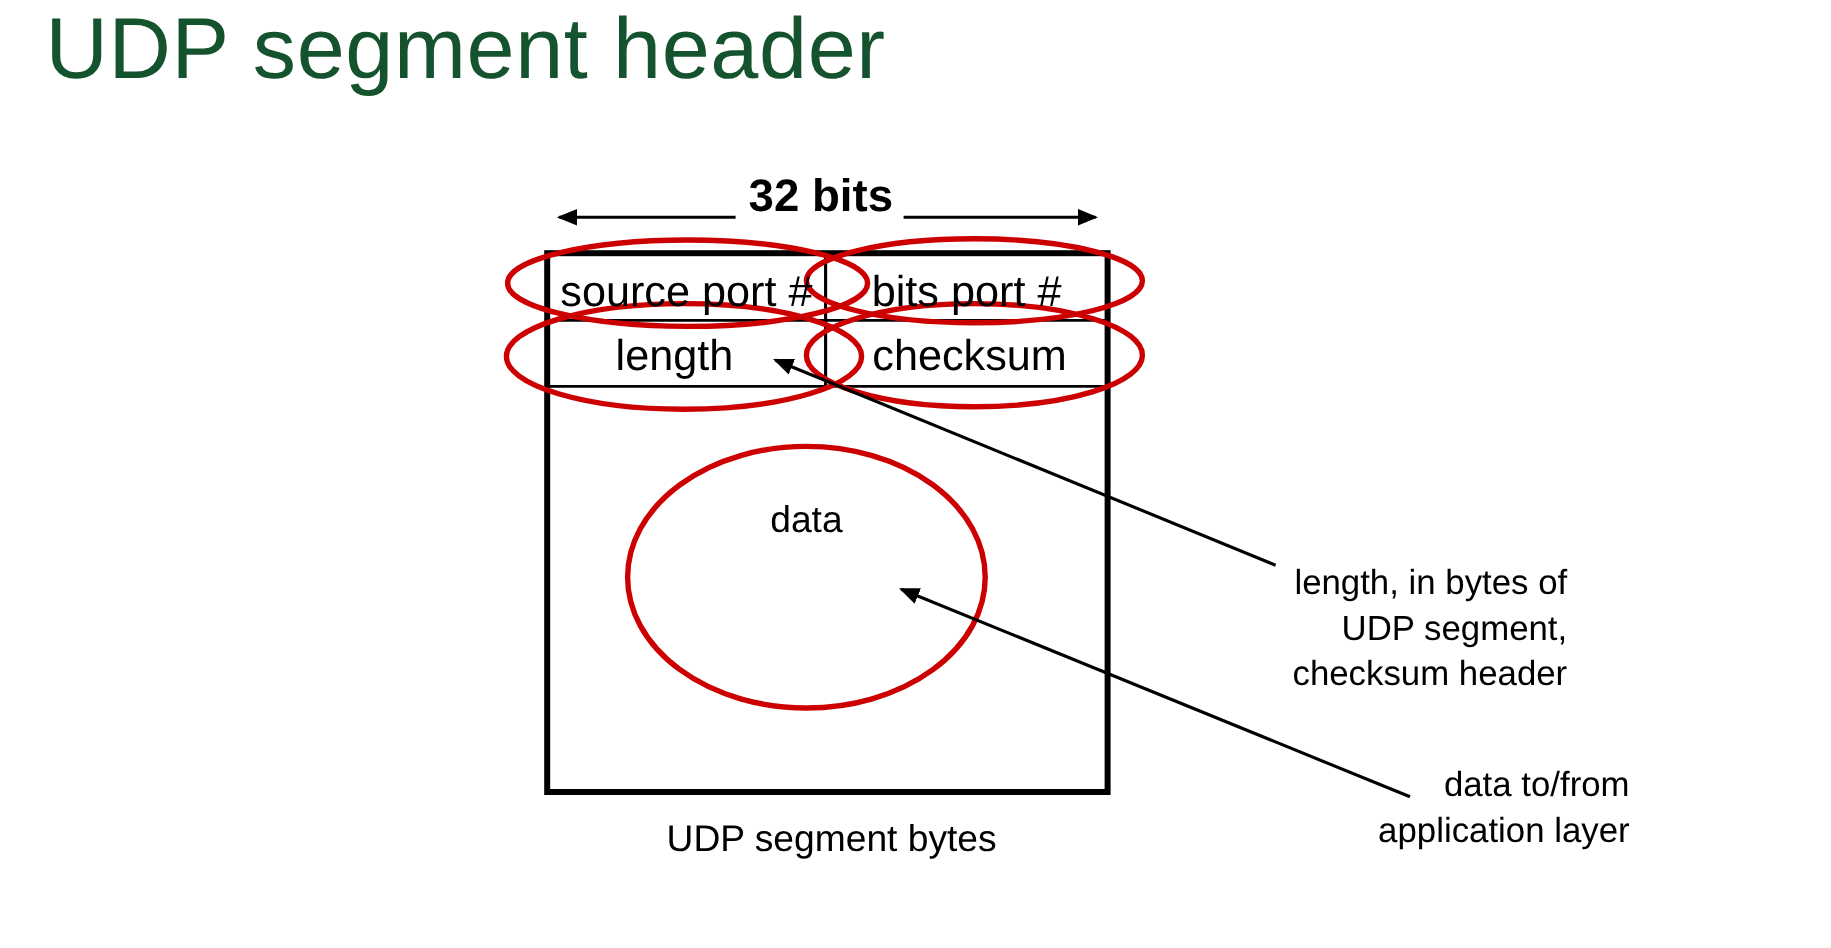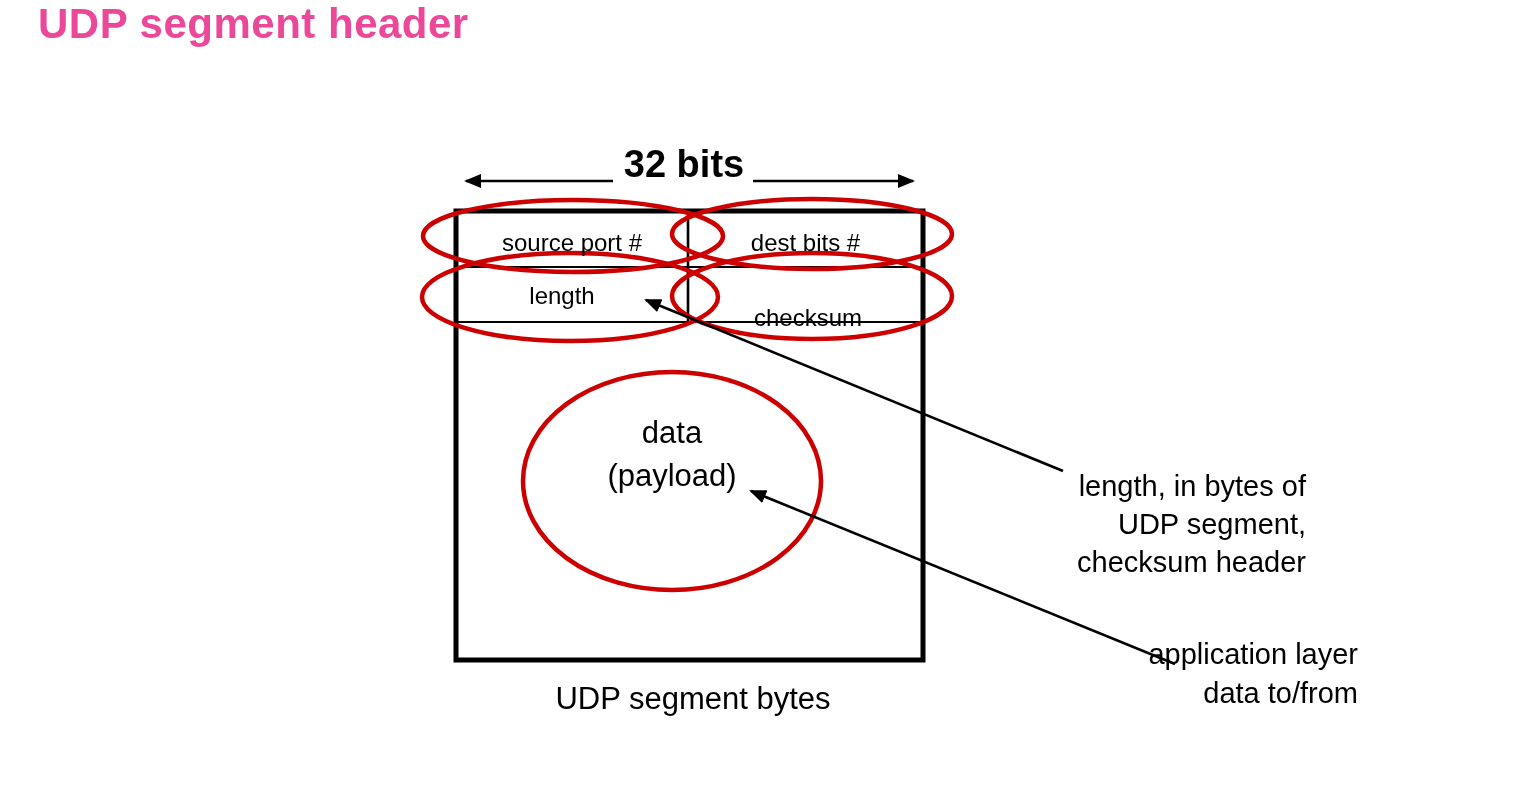--- a/index.html
+++ b/index.html
@@ -21,10 +21,10 @@
     left: 38px;
     top: 0px;
     width: 760px;
-    font-size: 42px;
-    font-weight: 700;
+    font-size: 72px;
+    font-weight: 400;
     letter-spacing: 0.5px;
-    color: #ec4899;
+    color: #14532d;
     white-space: nowrap;
   }
 

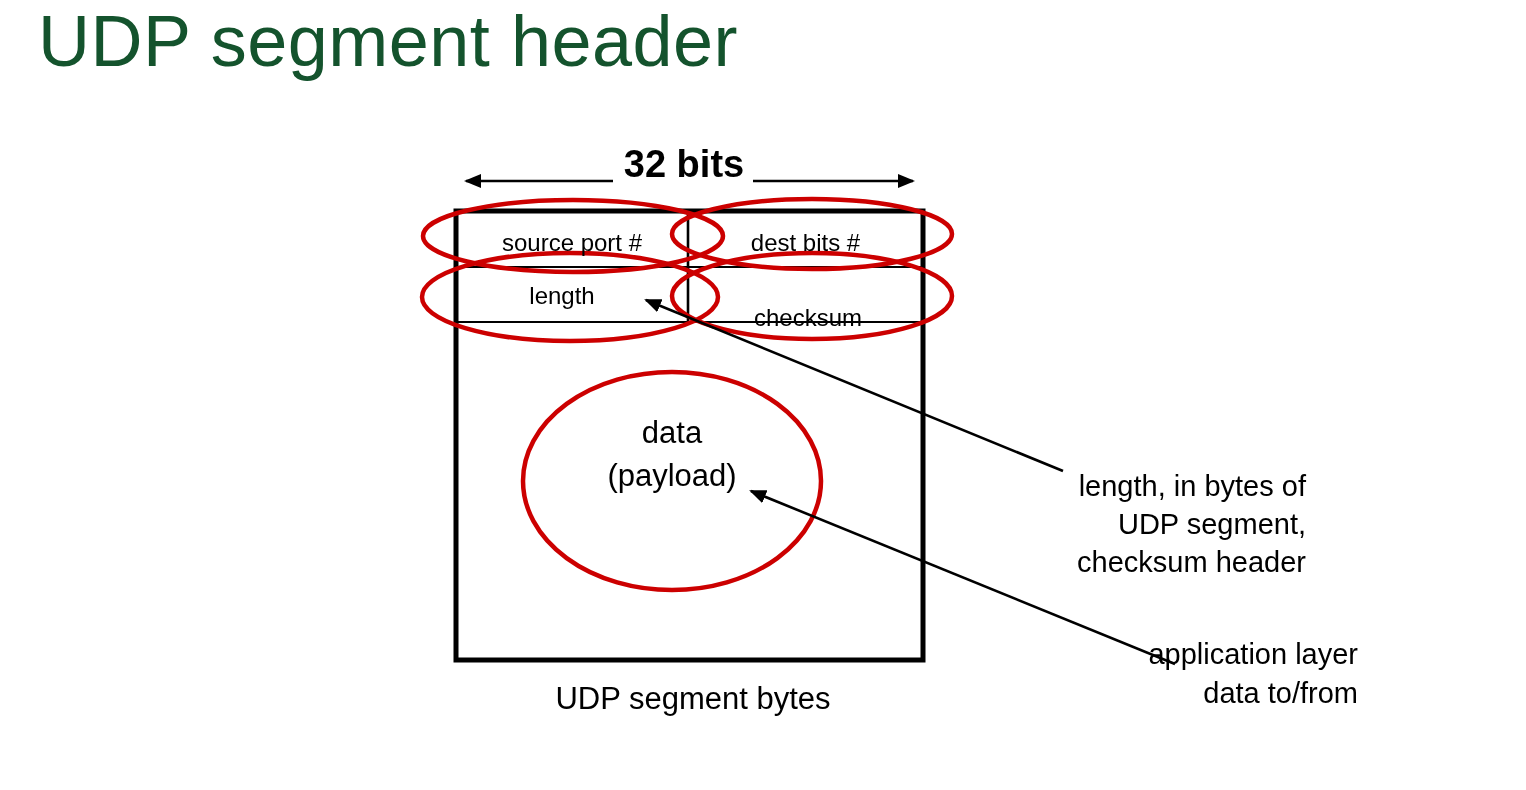--- a/index.html
+++ b/index.html
@@ -36,7 +36,7 @@
   }
 
   .label {
-    font-size: 24px;
+    font-size: 36px;
     line-height: 32px;
     text-align: center;
     white-space: nowrap;

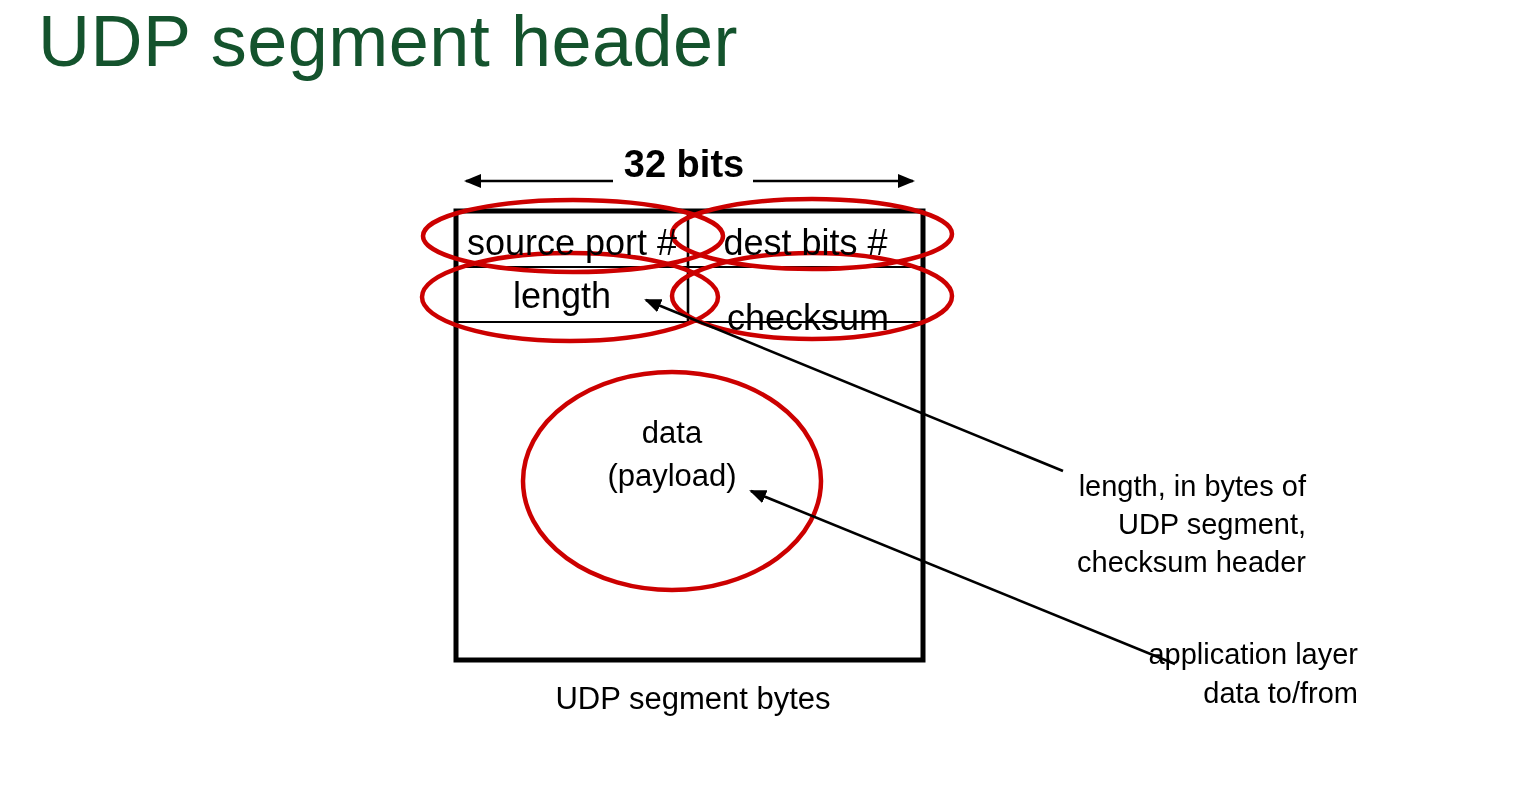--- a/index.html
+++ b/index.html
@@ -100,7 +100,7 @@
 <div id="bits-label" class="abs label">32 bits</div>
 
 <div id="source-port-label" class="abs label">source port #</div>
-<div id="dest-port-label" class="abs label">dest bits #</div>
+<div id="dest-port-label" class="abs label">bits port #</div>
 <div id="length-label" class="abs label">length</div>
 <div id="checksum-label" class="abs label">checksum</div>
 

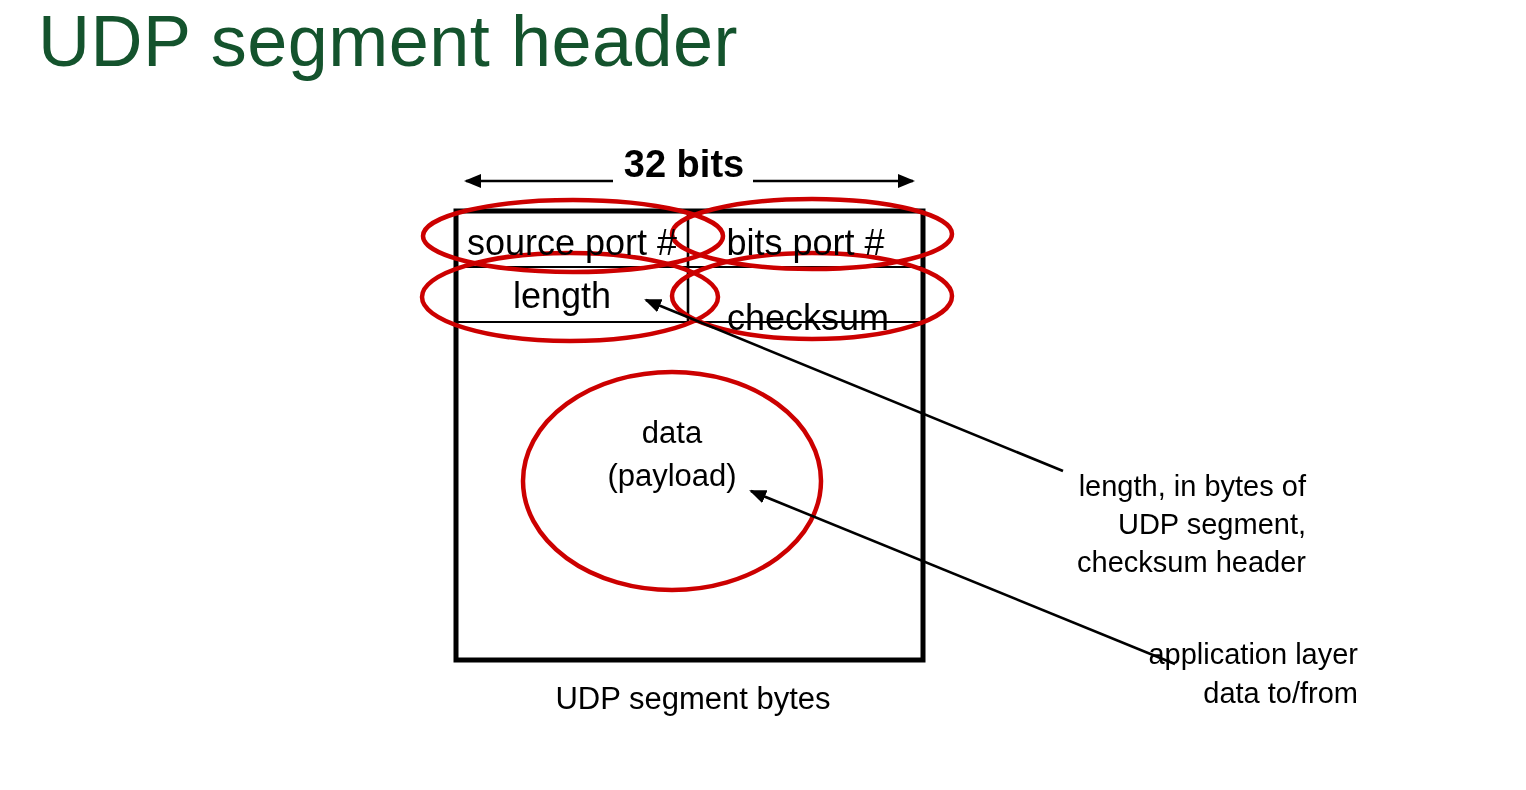--- a/index.html
+++ b/index.html
@@ -46,7 +46,7 @@
   #source-port-label { left: 456px; top: 227px; width: 232px; }
   #dest-port-label   { left: 688px; top: 227px; width: 235px; }
   #length-label      { left: 446px; top: 280px; width: 232px; }
-  #checksum-label    { left: 688px; top: 280px; width: 240px; margin-top: 22px; }
+  #checksum-label    { left: 688px; top: 280px; width: 240px; }
 
   #payload-label {
     left: 522px; top: 411px; width: 300px;

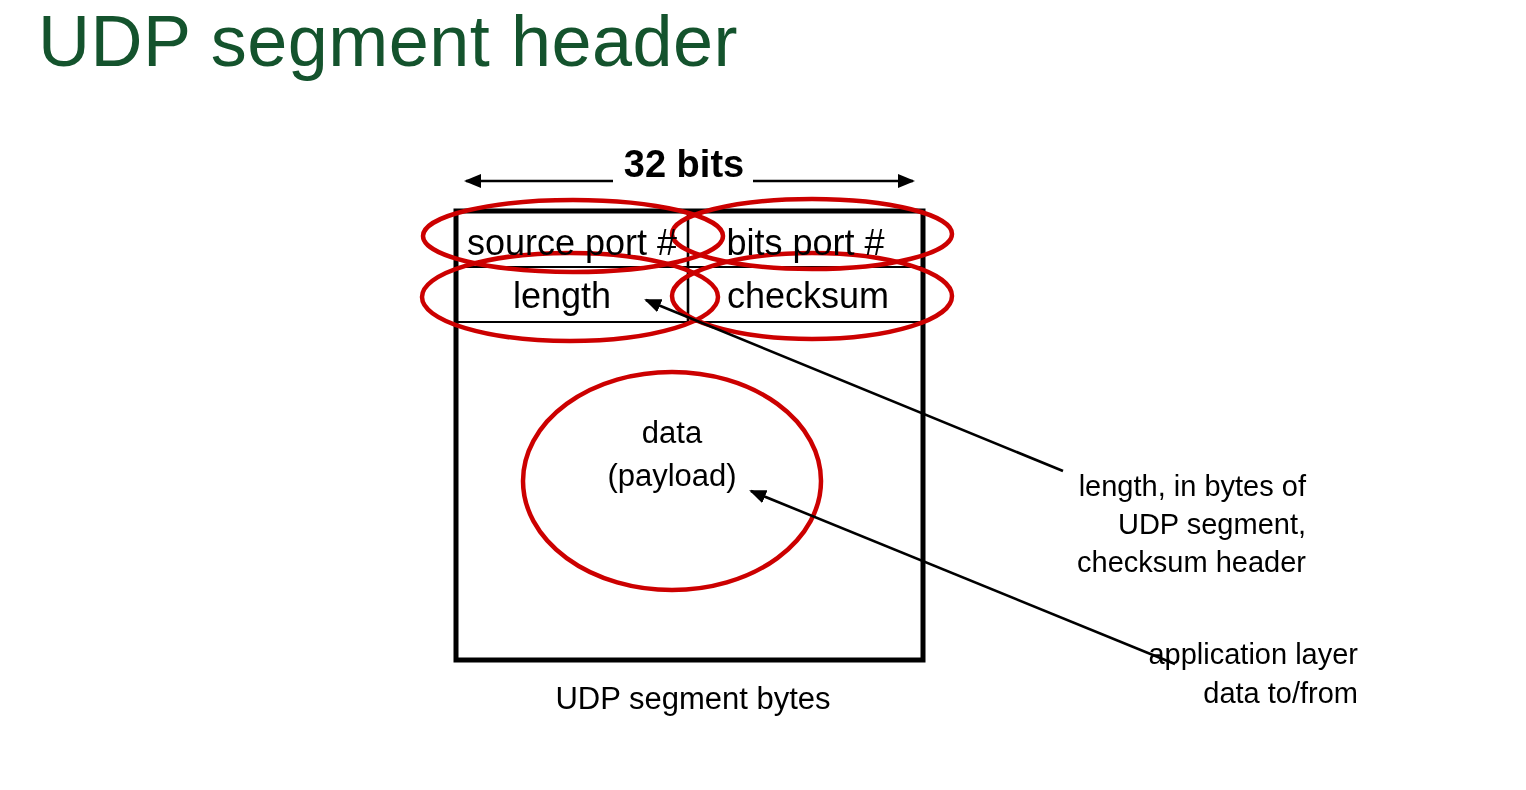--- a/index.html
+++ b/index.html
@@ -106,7 +106,6 @@
 
 <div id="payload-label" class="abs">
   <div>data</div>
-  <div>(payload)</div>
 </div>
 
 <div id="caption-label" class="abs">UDP segment bytes</div>

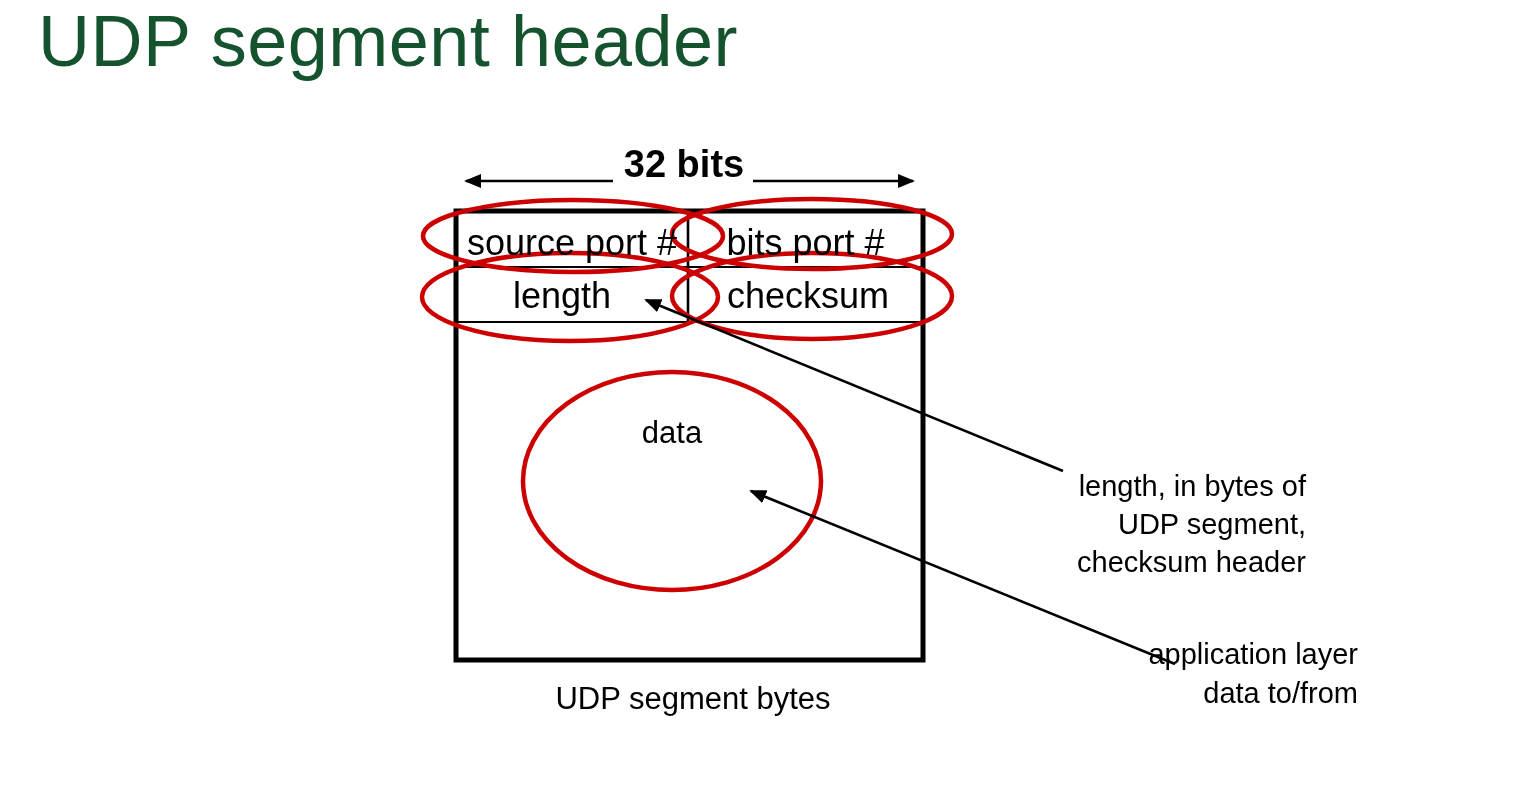--- a/index.html
+++ b/index.html
@@ -117,8 +117,8 @@
 </div>
 
 <div id="data-note" class="abs note">
+  <div>data to/from</div>
   <div>application layer</div>
-  <div>data to/from</div>
 </div>
 
 </body></html>

